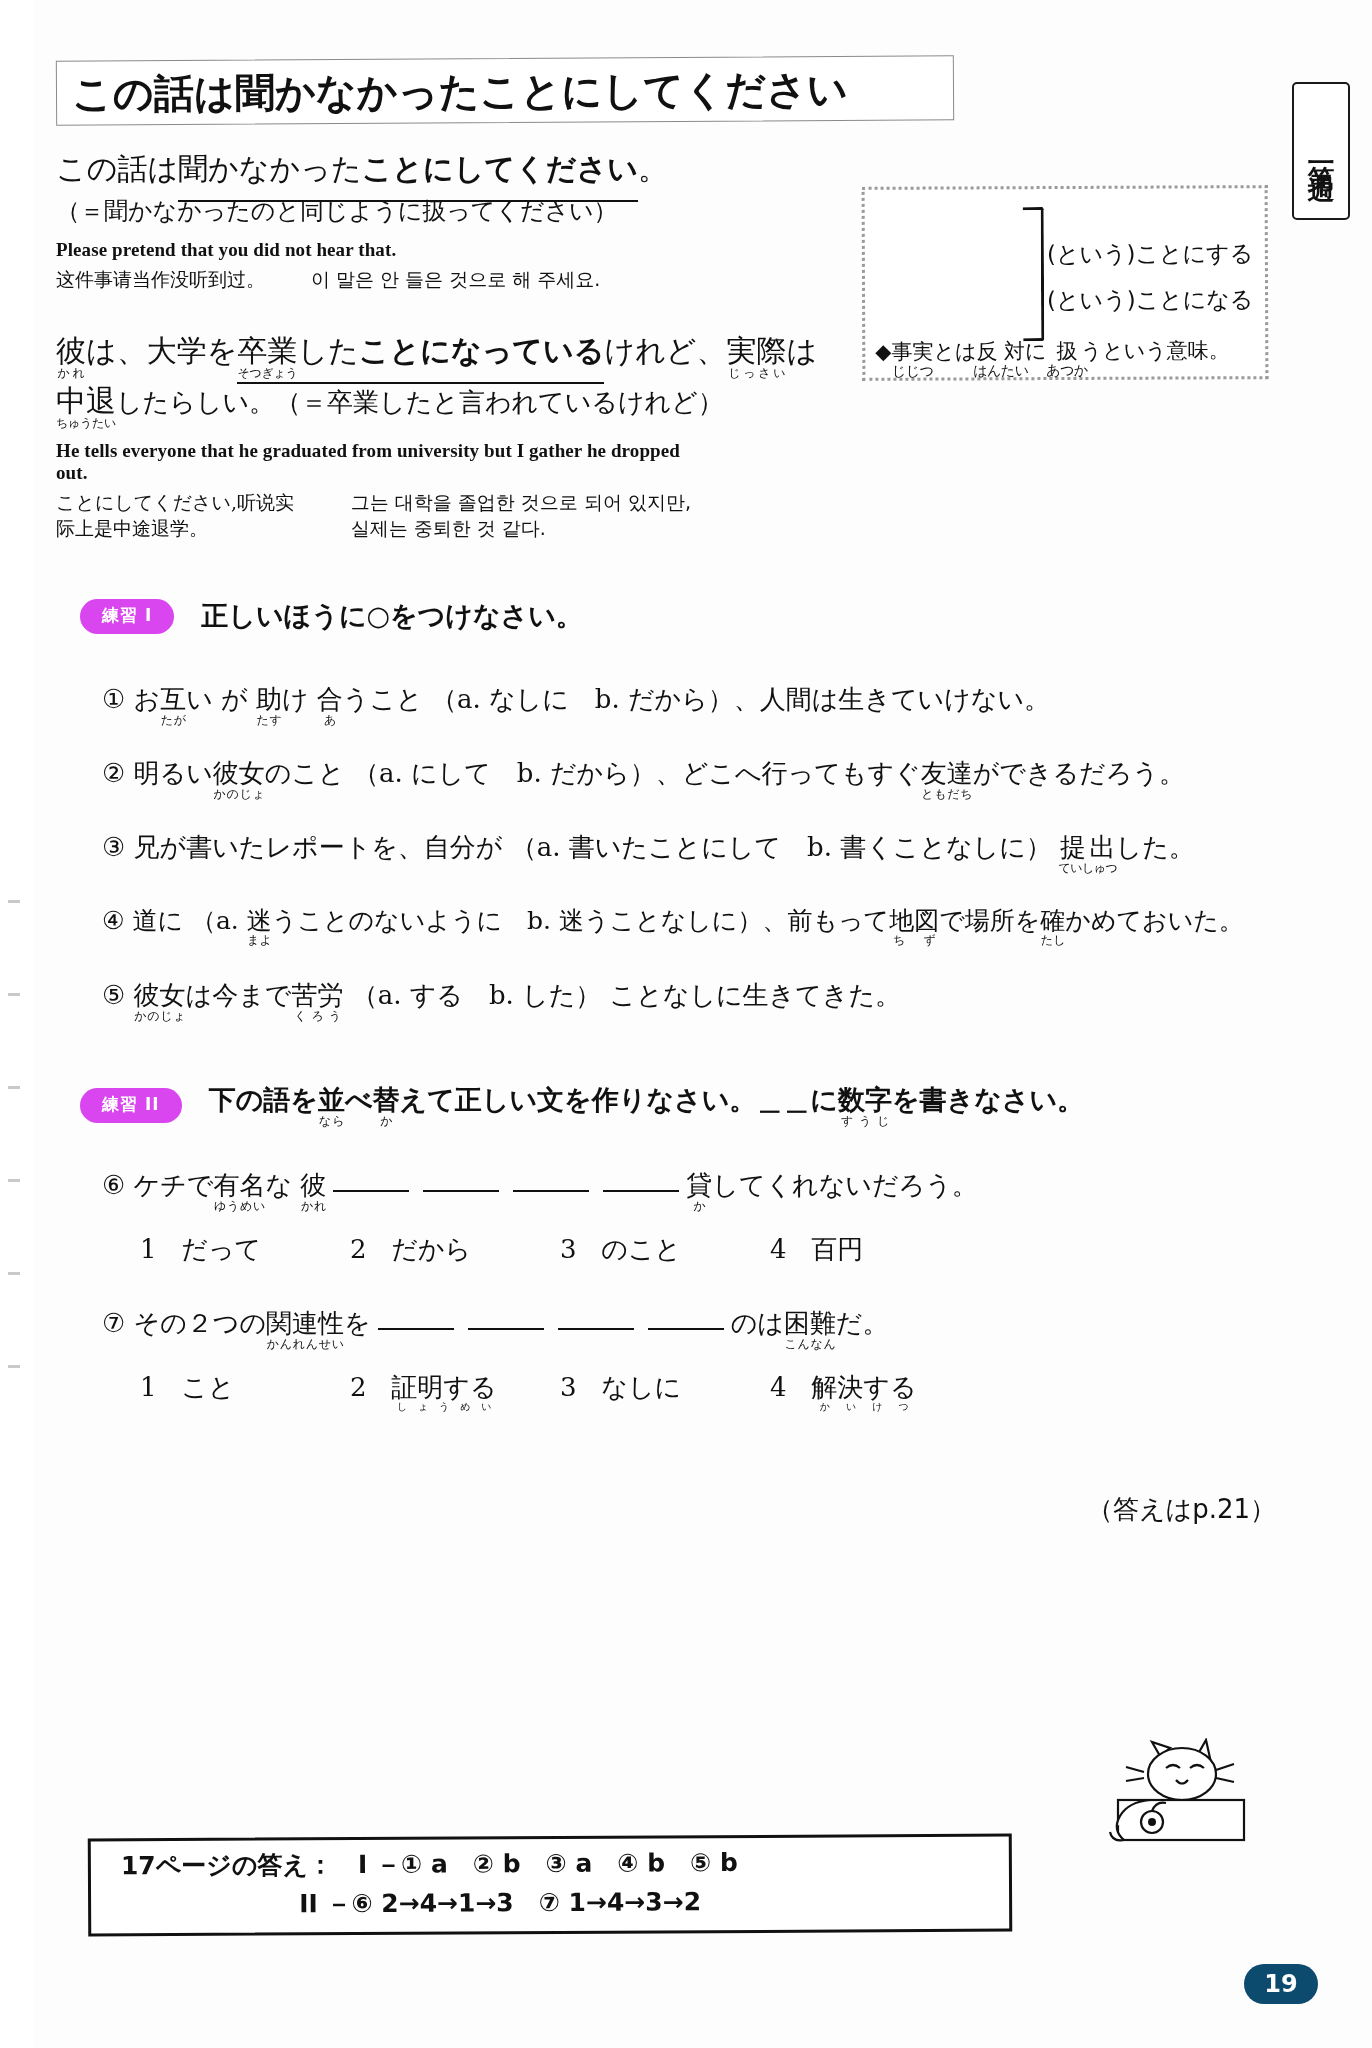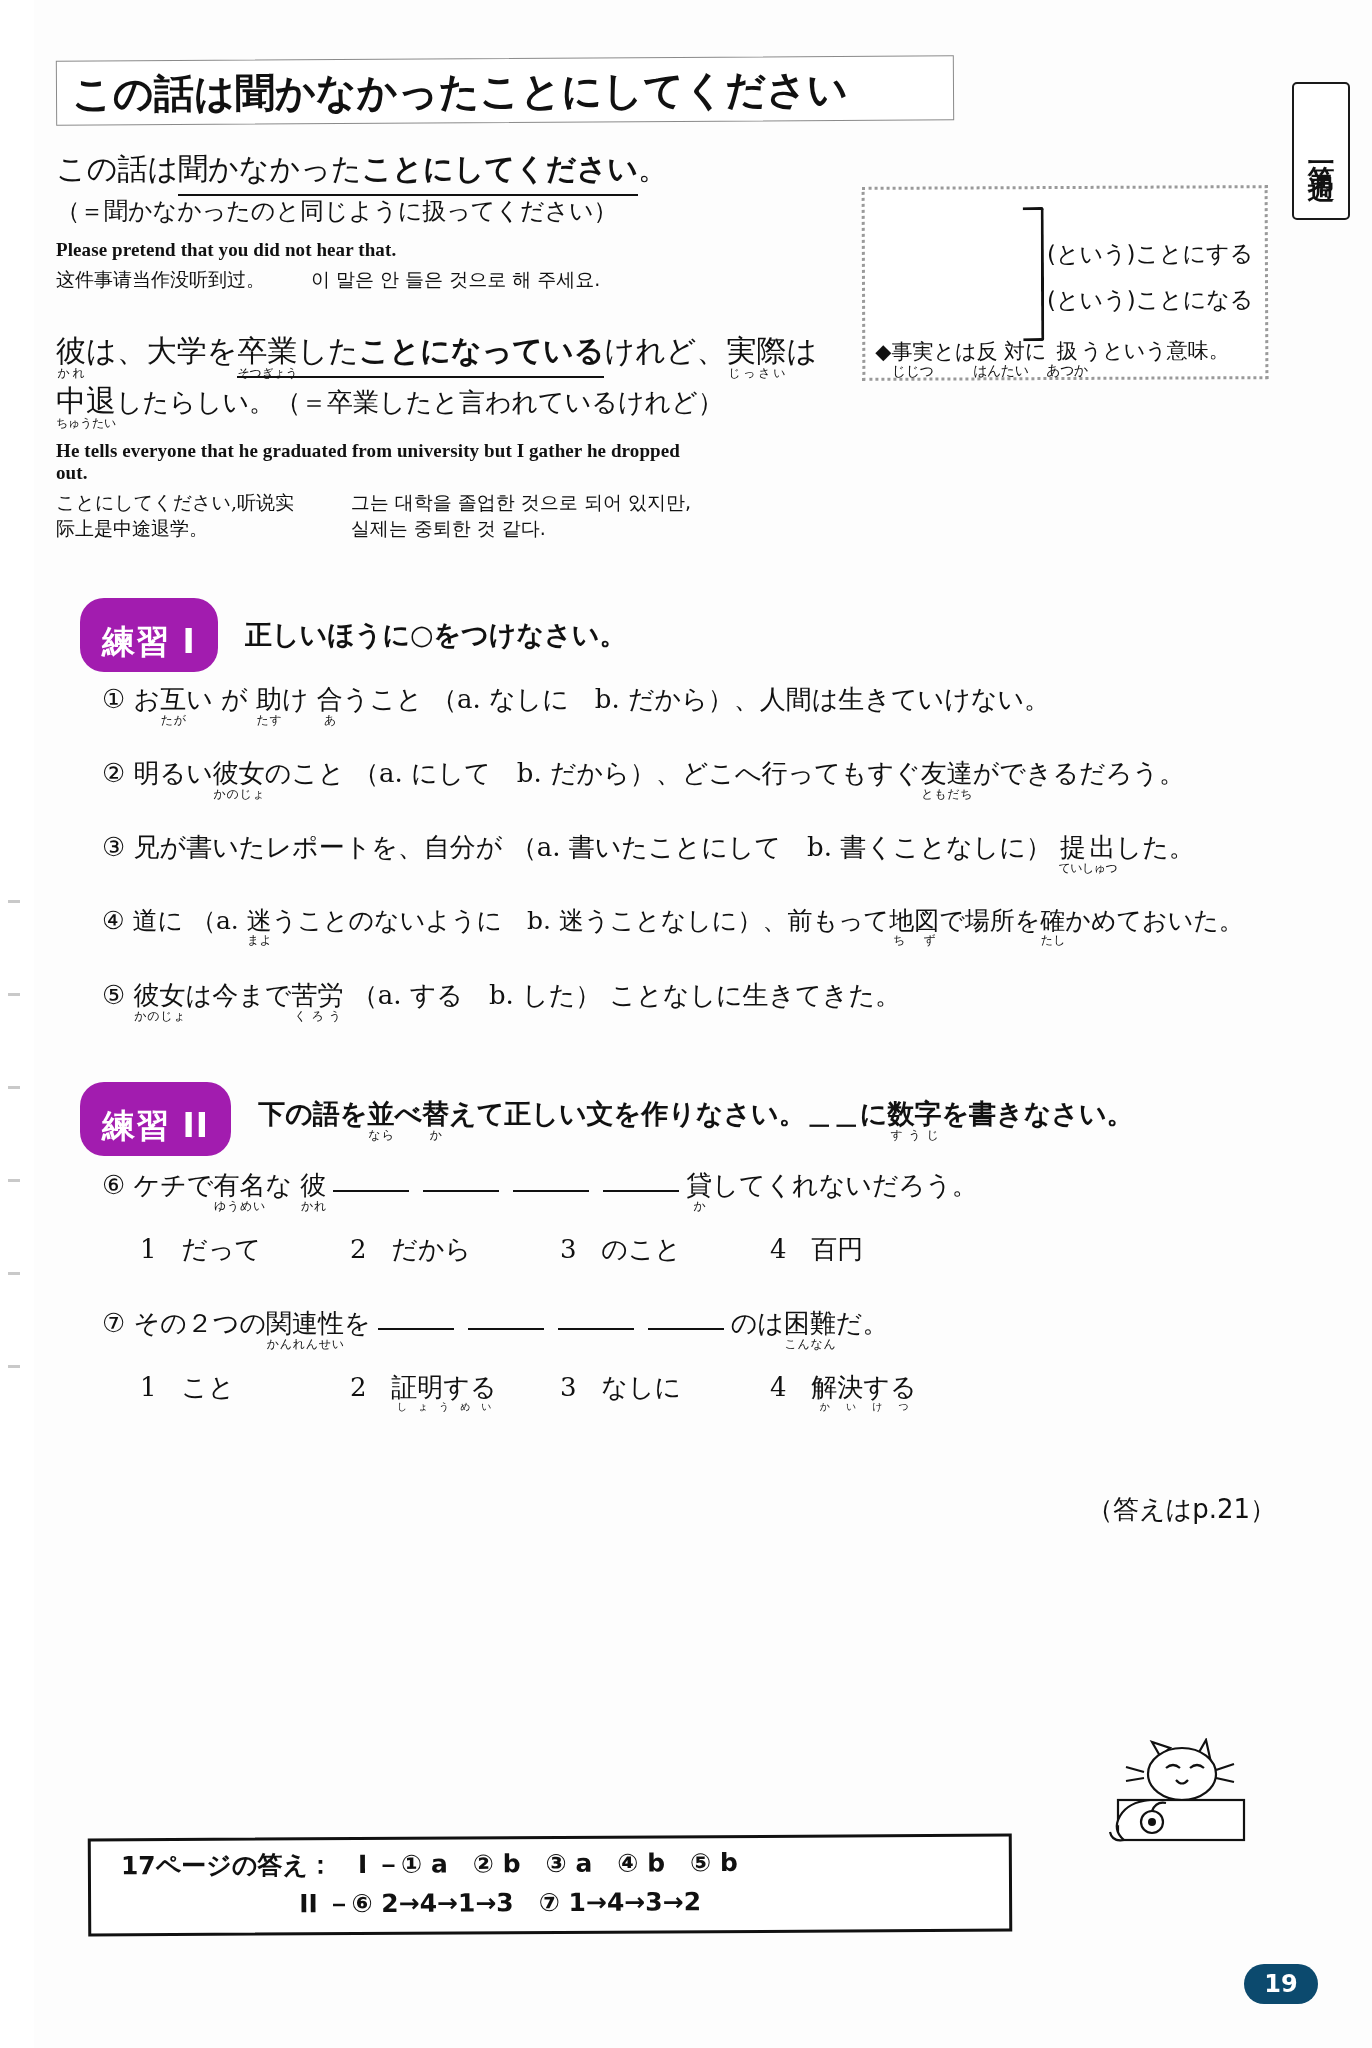--- a/index.html
+++ b/index.html
@@ -56,7 +56,7 @@
     font-size:30px;line-height:1.42;font-family:"DejaVu Sans",sans-serif;
     white-space:nowrap;
   }
-  .ex-jp .ul{border-bottom:2px solid #111;padding-bottom:8px;}
+  .ex-jp .ul{border-bottom:2px solid #111;padding-bottom:14px;}
   .ex-jp .bold{font-weight:bold;}
   .ex-paren{
     font-size:24px;line-height:1.5;margin-top:2px;font-family:"DejaVu Serif",serif;

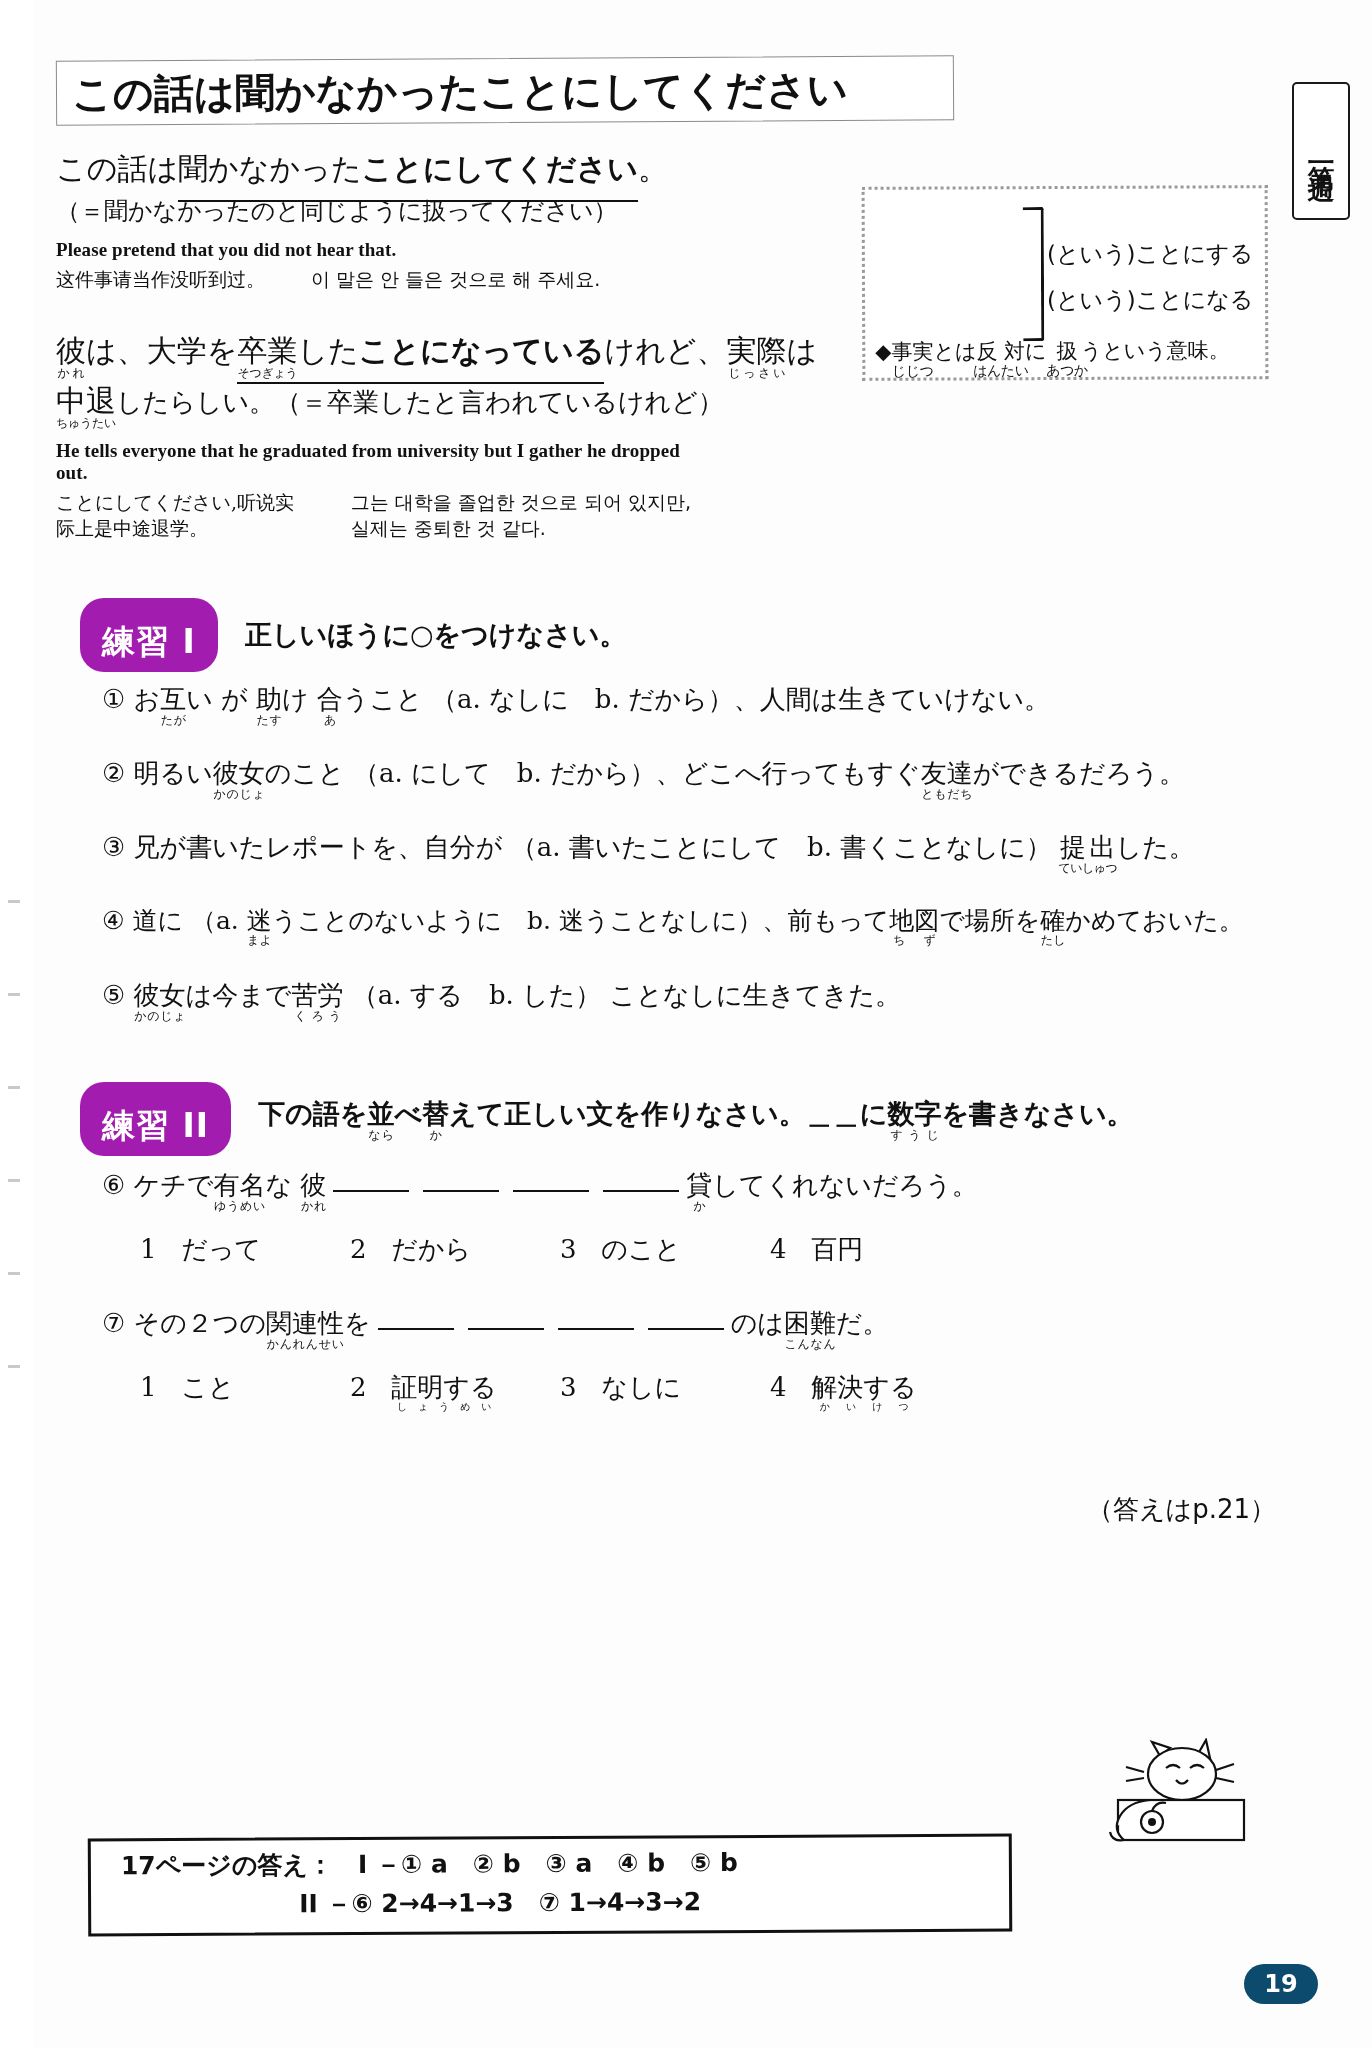--- a/index.html
+++ b/index.html
@@ -108,10 +108,10 @@
   .drill{position:absolute;}
   .pill{
     display:inline-block;vertical-align:middle;
-    background:#a21caf;color:#fff;
+    background:#d946ef;color:#fff;
     border-radius:24px;
-    padding:22px 22px 7px 22px;
-    font-size:33px;font-weight:bold;letter-spacing:1px;
+    padding:5px 22px 7px 22px;
+    font-size:17px;font-weight:bold;letter-spacing:1px;
     font-family:"DejaVu Sans",sans-serif;
   }
   .drill-inst{

